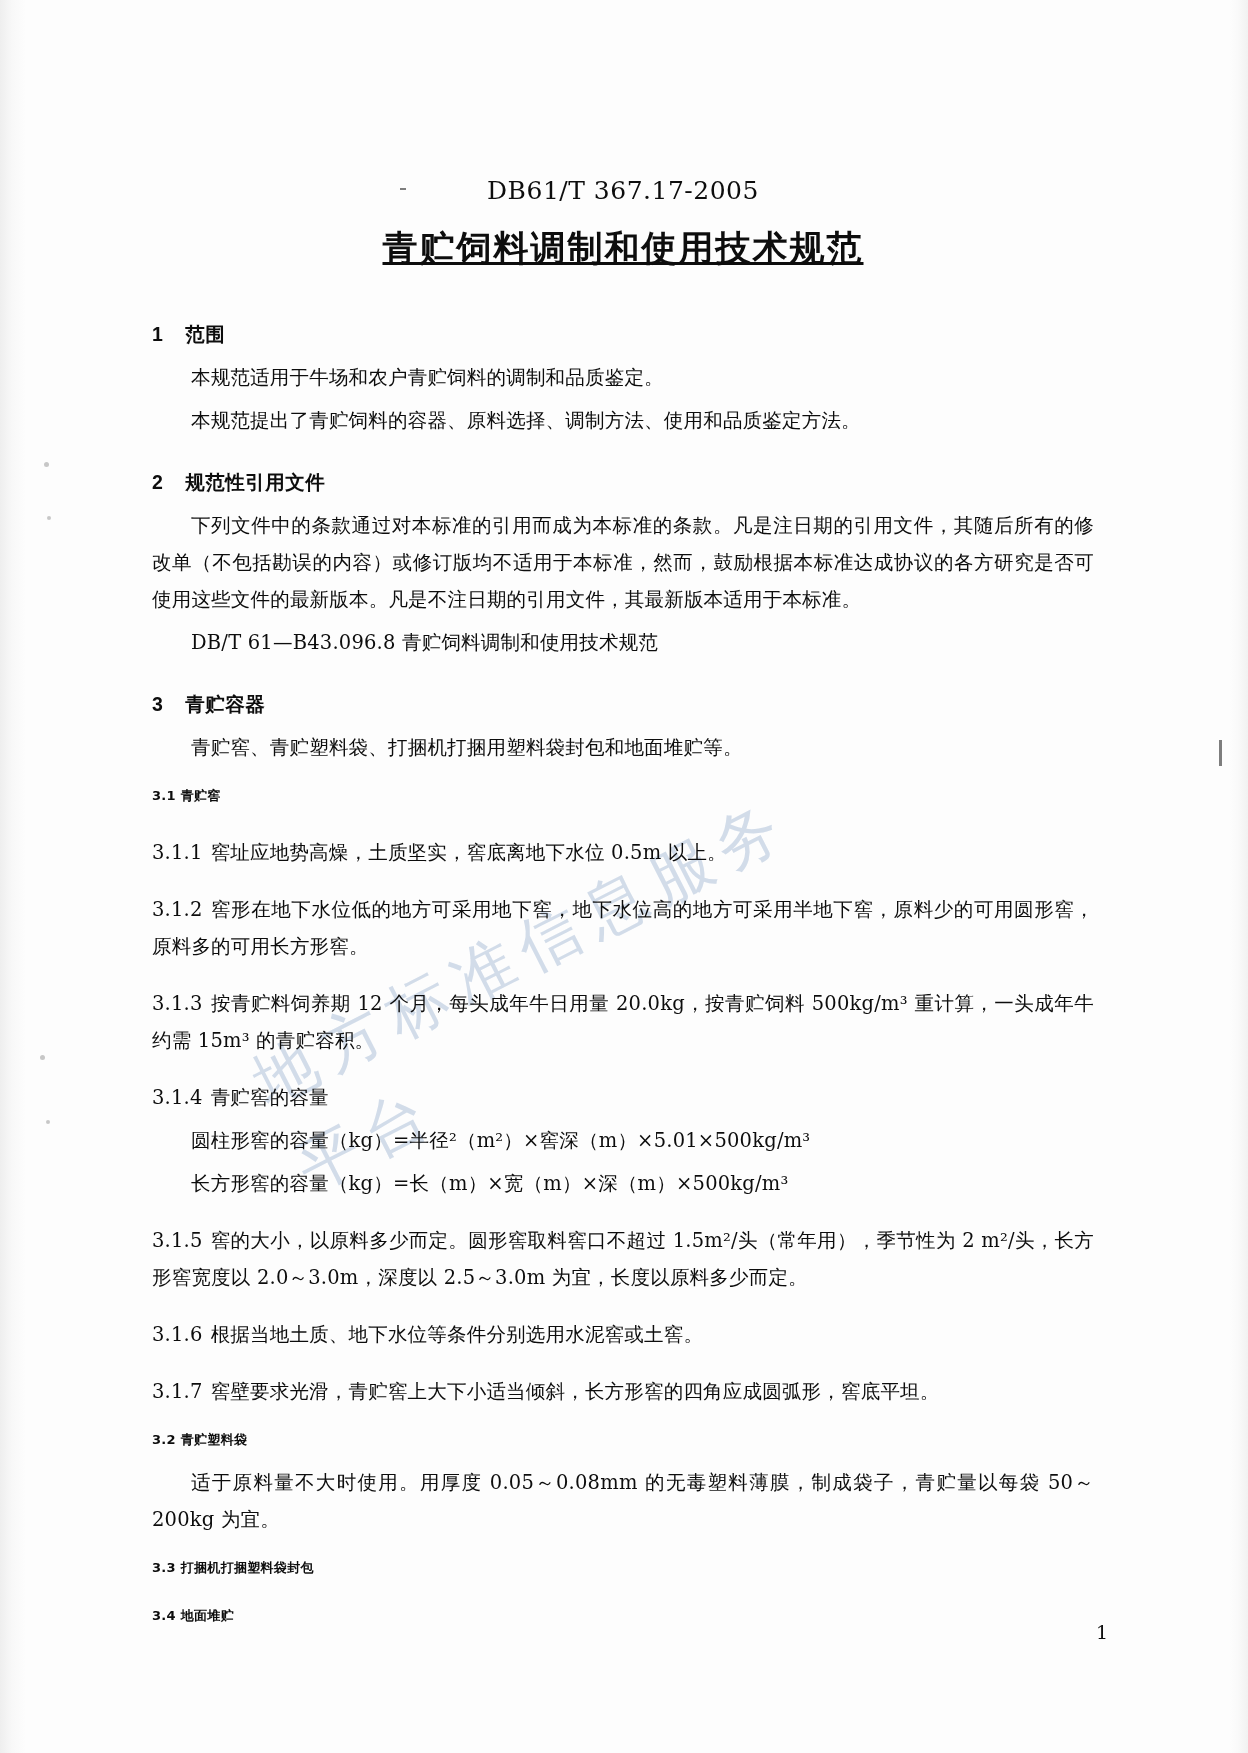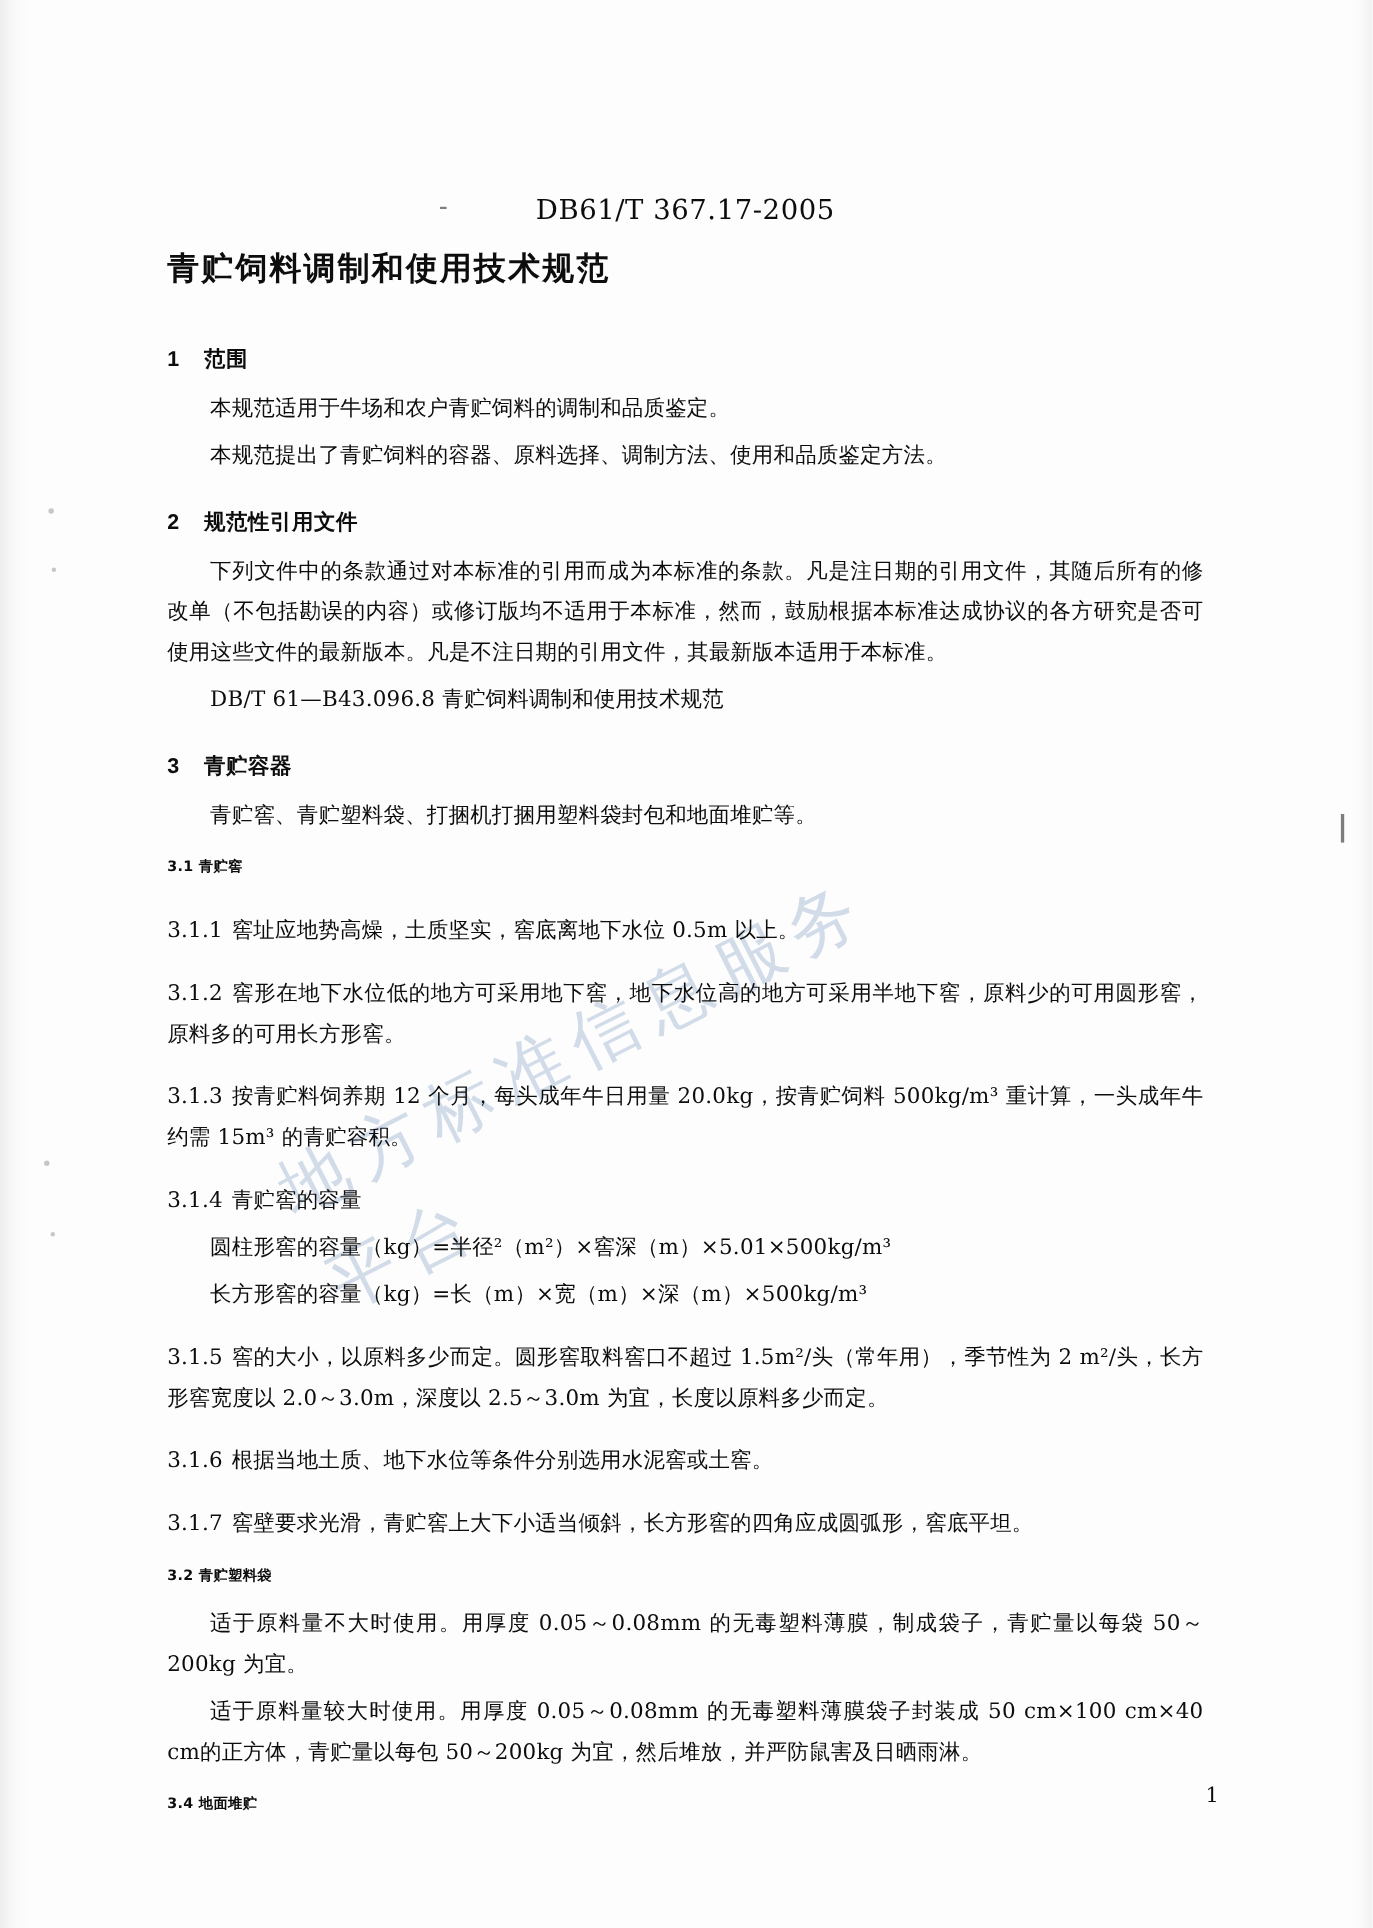--- a/index.html
+++ b/index.html
@@ -59,11 +59,13 @@
     font-family: "DejaVu Serif", "Liberation Serif", serif;
   }
   .doc-title {
-    font-size: 29px;
+    text-align: center;
+    font-size: 35px;
     font-weight: bold;
     letter-spacing: 2px;
     margin-top: 20px;
     font-family: "DejaVu Sans", "Liberation Sans", sans-serif;
+    text-decoration: underline;
   }
   .body-block {
     margin-top: 44px;

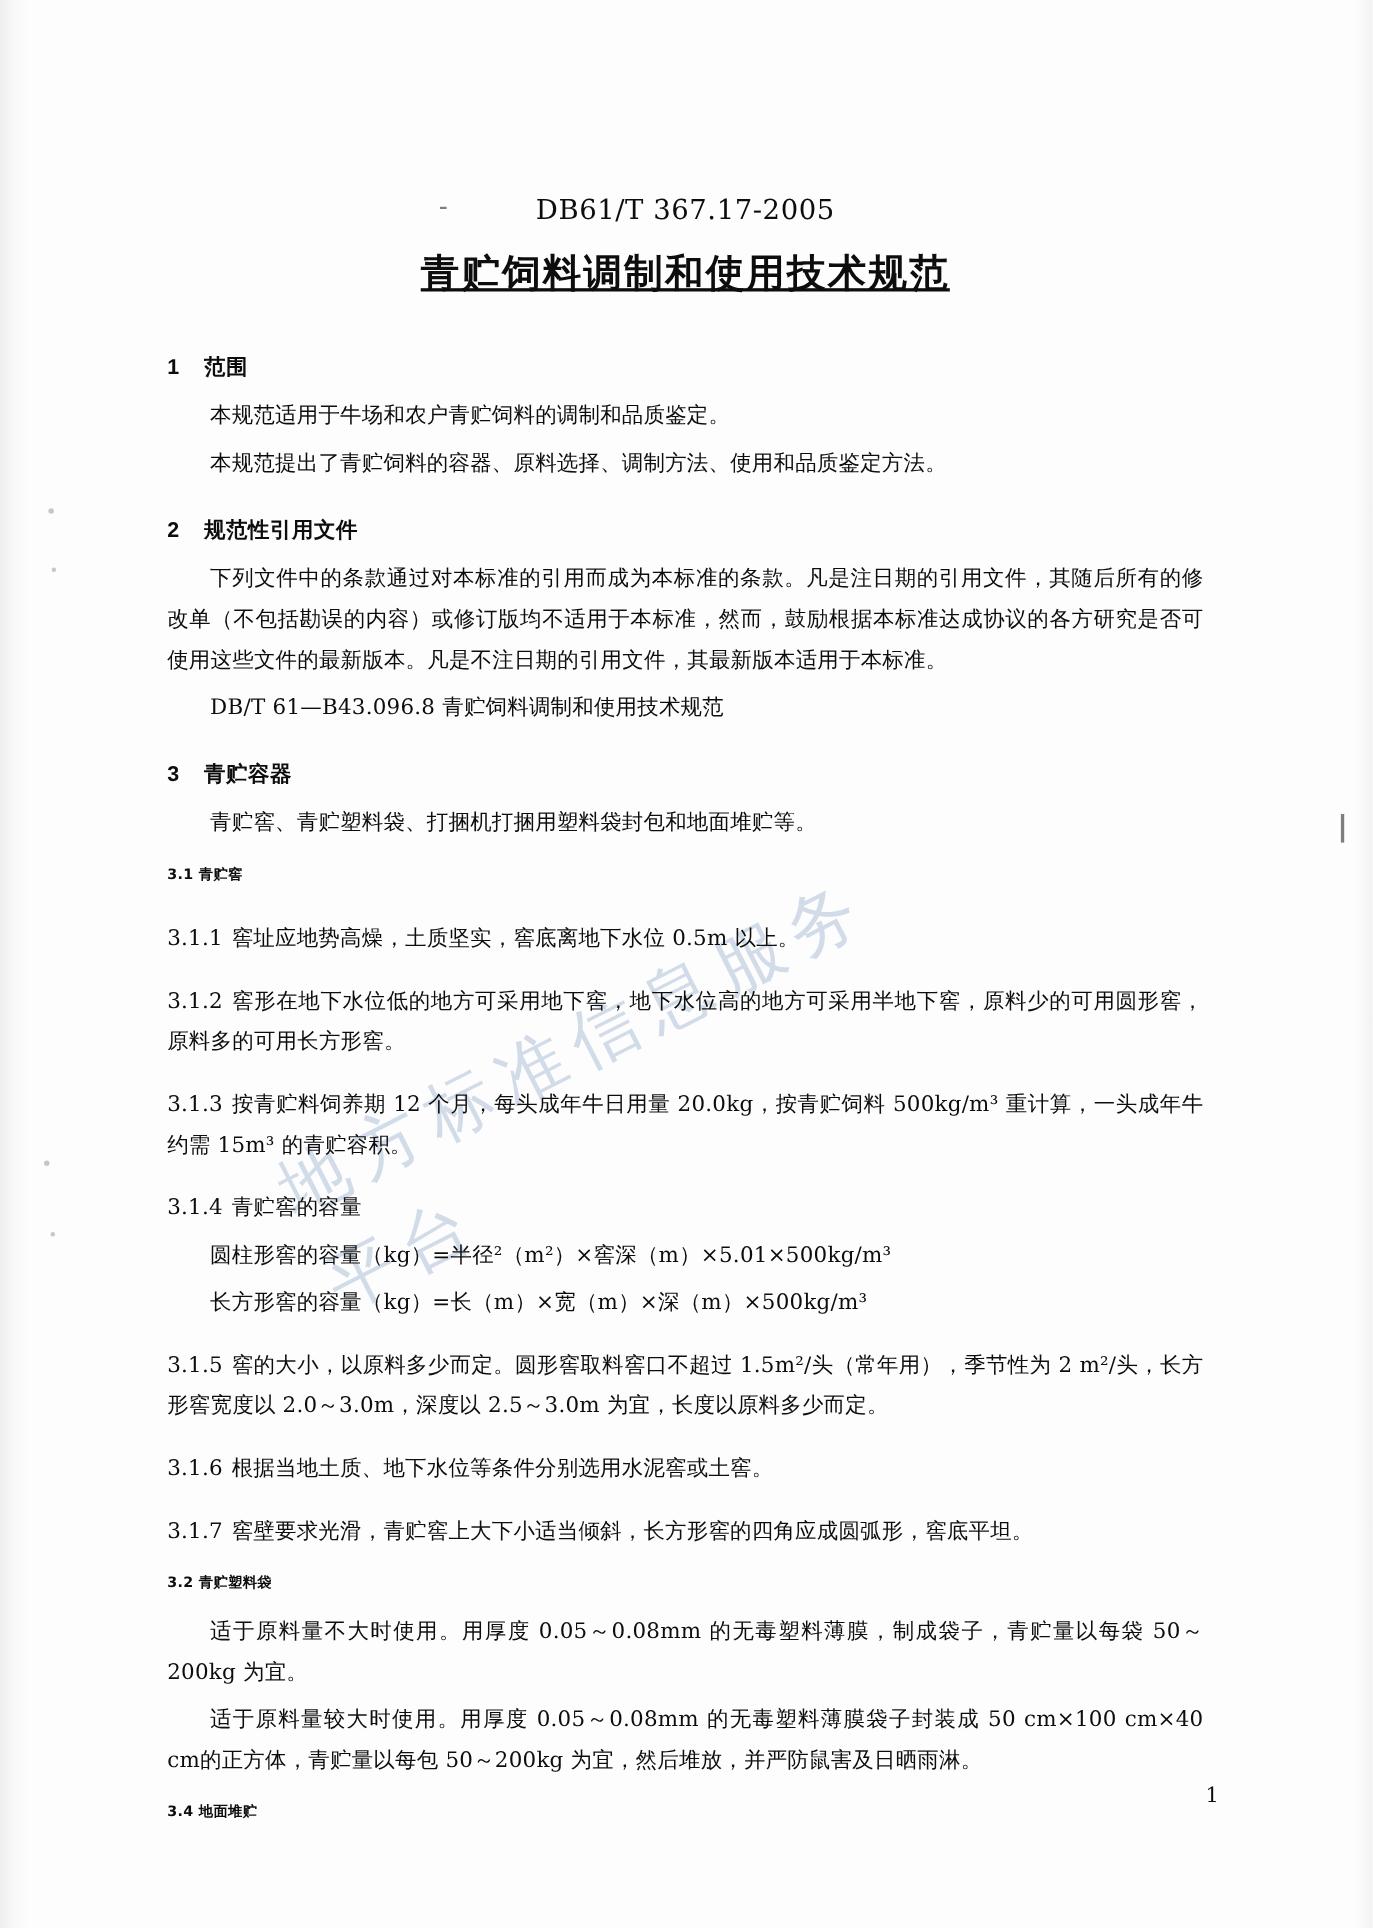--- a/index.html
+++ b/index.html
@@ -199,6 +199,7 @@
       <div class="h-sub">3.2 青贮塑料袋</div>
       <div class="para">适于原料量不大时使用。用厚度 0.05～0.08mm 的无毒塑料薄膜，制成袋子，青贮量以每袋 50～200kg 为宜。</div>
 
+      <div class="h-sub">3.3 打捆机打捆塑料袋封包</div>
       <div class="para">适于原料量较大时使用。用厚度 0.05～0.08mm 的无毒塑料薄膜袋子封装成 50 cm×100 cm×40 cm的正方体，青贮量以每包 50～200kg 为宜，然后堆放，并严防鼠害及日晒雨淋。</div>
 
       <div class="h-sub">3.4 地面堆贮</div>

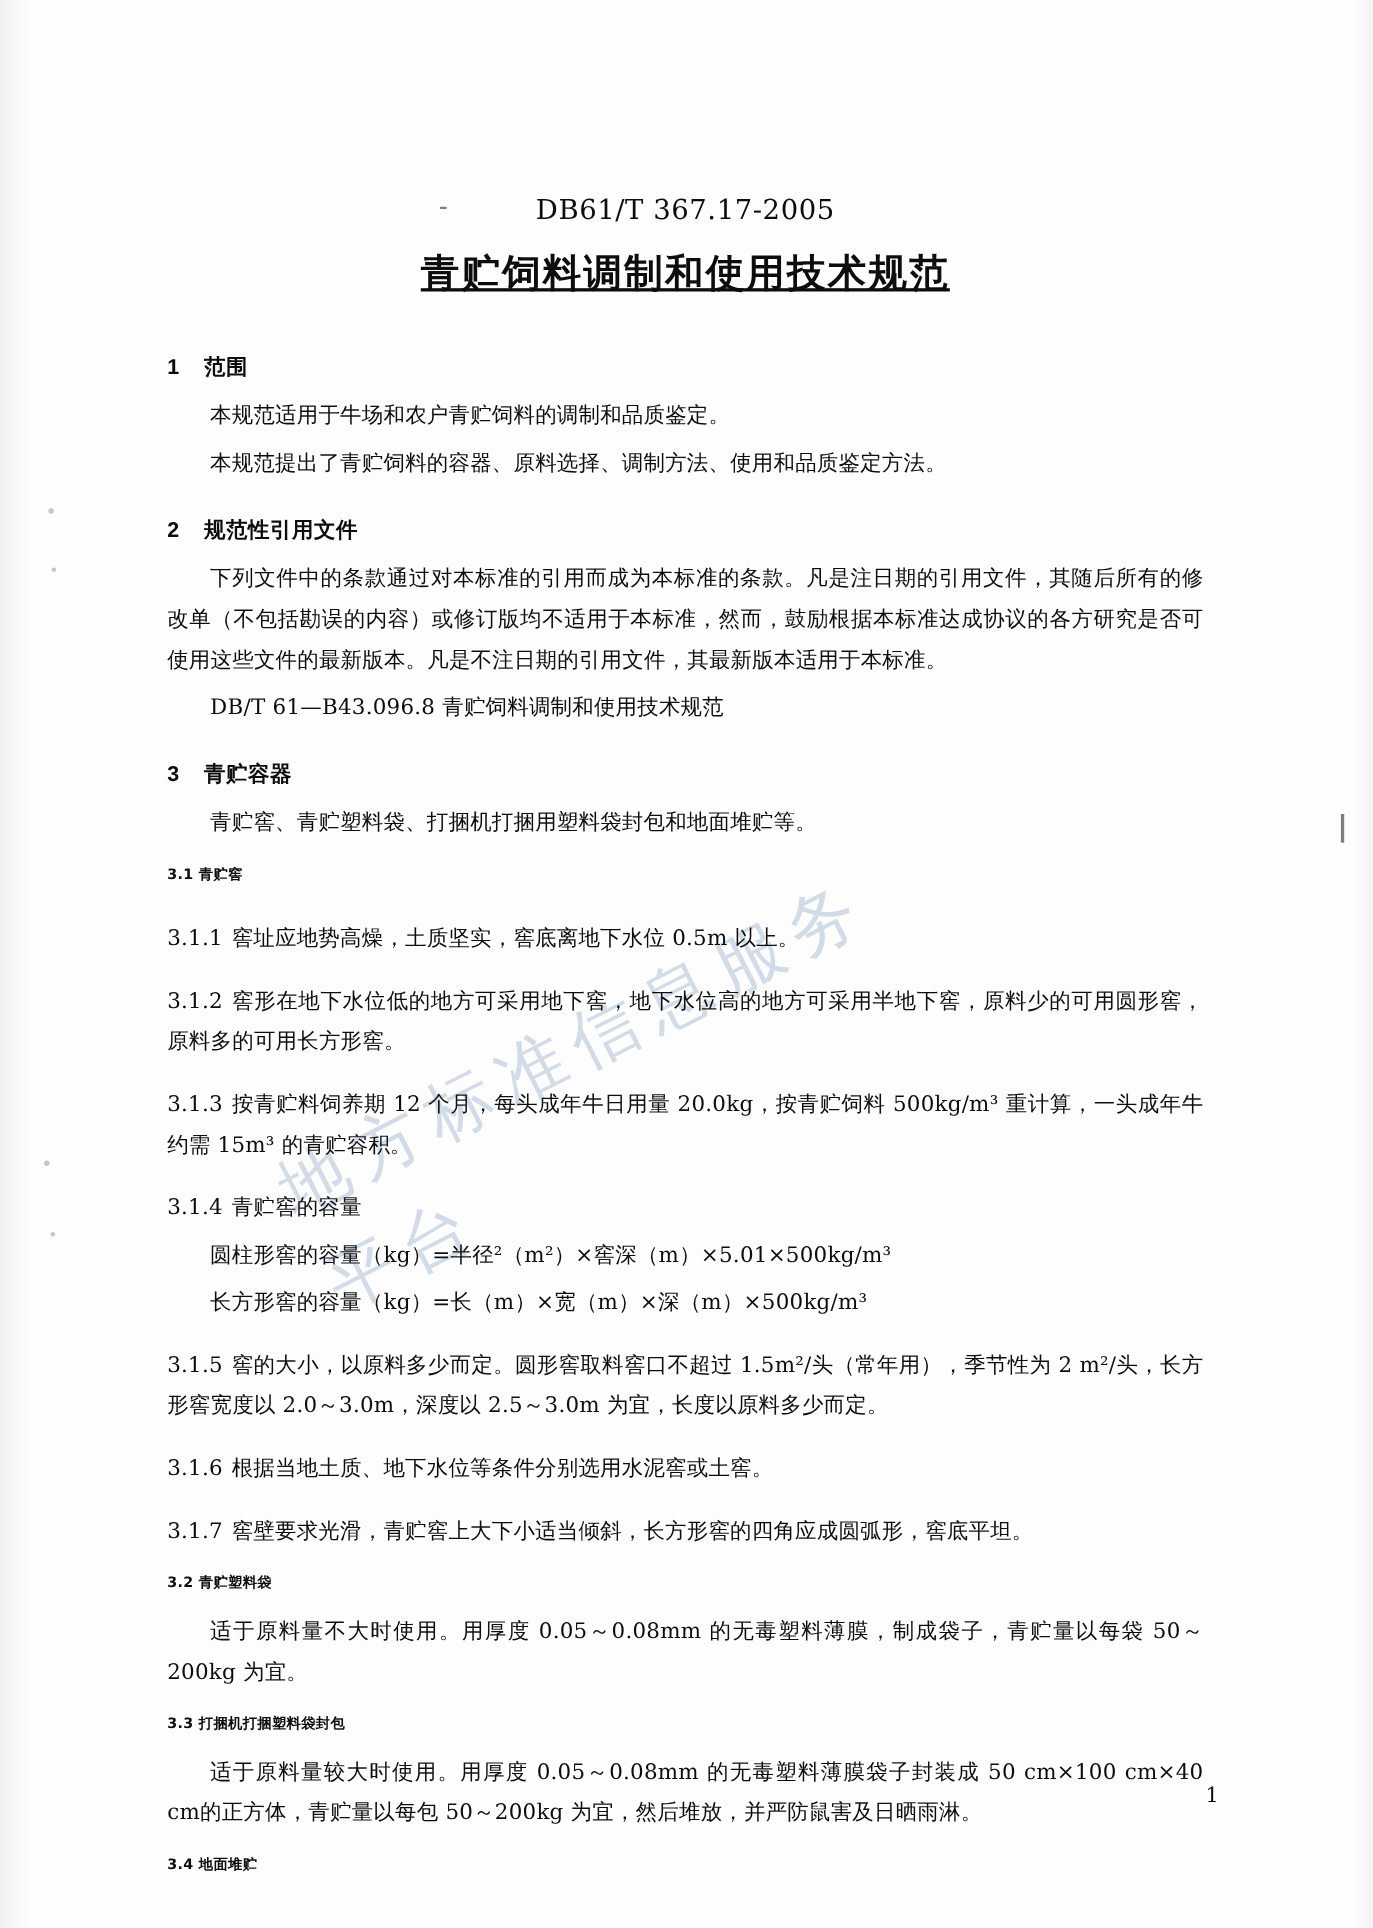--- a/index.html
+++ b/index.html
@@ -200,7 +200,6 @@
       <div class="para">适于原料量不大时使用。用厚度 0.05～0.08mm 的无毒塑料薄膜，制成袋子，青贮量以每袋 50～200kg 为宜。</div>
 
       <div class="h-sub">3.3 打捆机打捆塑料袋封包</div>
-      <div class="para">适于原料量较大时使用。用厚度 0.05～0.08mm 的无毒塑料薄膜袋子封装成 50 cm×100 cm×40 cm的正方体，青贮量以每包 50～200kg 为宜，然后堆放，并严防鼠害及日晒雨淋。</div>
 
       <div class="h-sub">3.4 地面堆贮</div>
 

